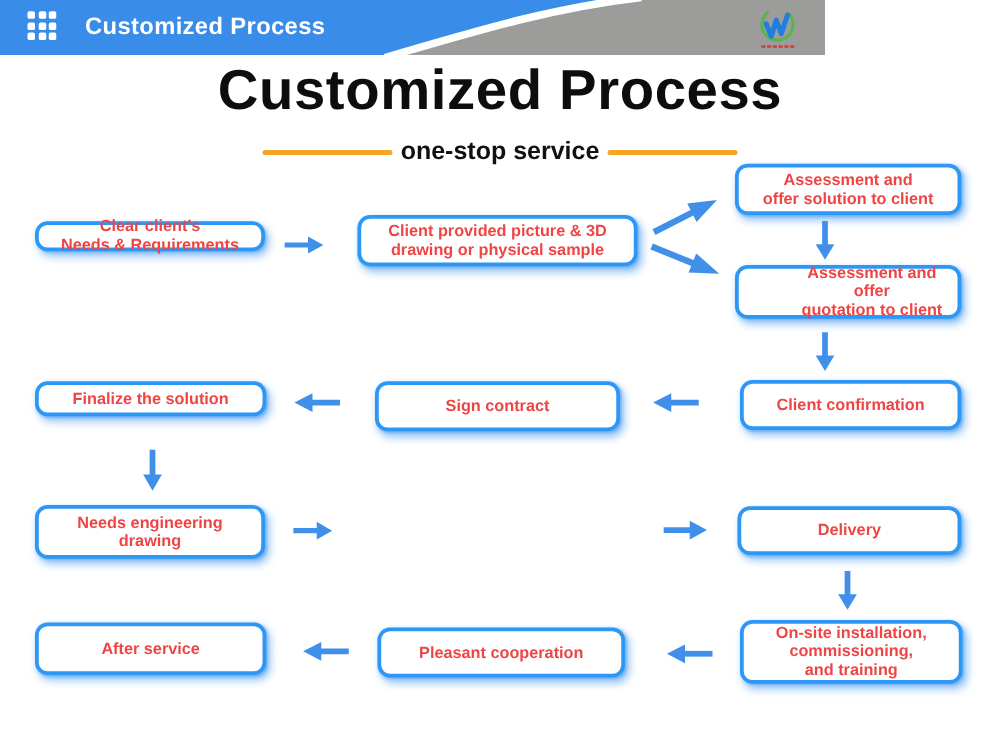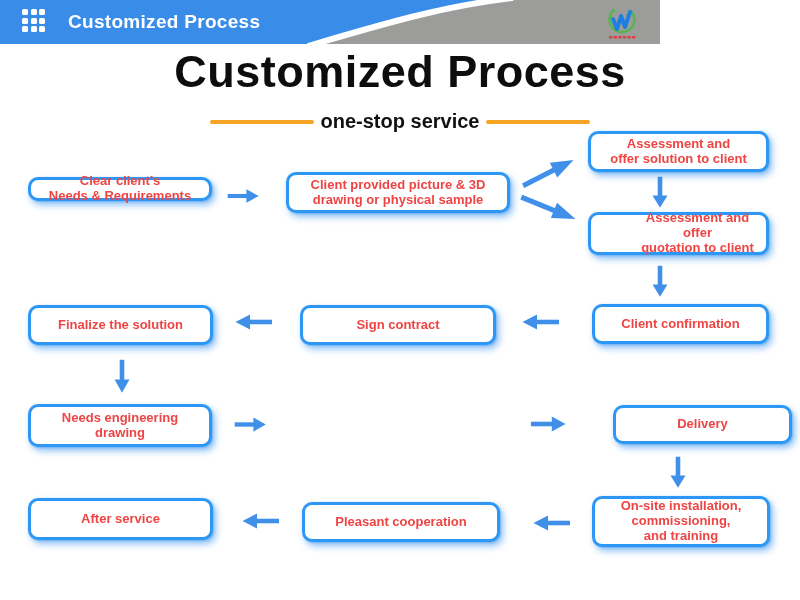--- a/index.html
+++ b/index.html
@@ -49,7 +49,7 @@
   .b-assessment-quotation { left:588px; top:212px; width:181px; height:43px;padding-left:44px; }
   .b-client-confirmation  { left:592px; top:304px; width:177px; height:40px; }
   .b-sign-contract        { left:300px; top:305px; width:196px; height:40px; }
-  .b-finalize-solution    { left:28px;  top:305px; width:185px; height:40px; }
+  .b-finalize-solution    { left:28px;  top:305px; width:185px; height:28px; }
   .b-issue-drawing        { left:28px;  top:404px; width:184px; height:43px; }
   .b-produce              { left:300px; top:405px; width:196px; height:40px; }
   .b-delivery             { left:590px; top:405px; width:179px; height:39px;margin-left:23px; }

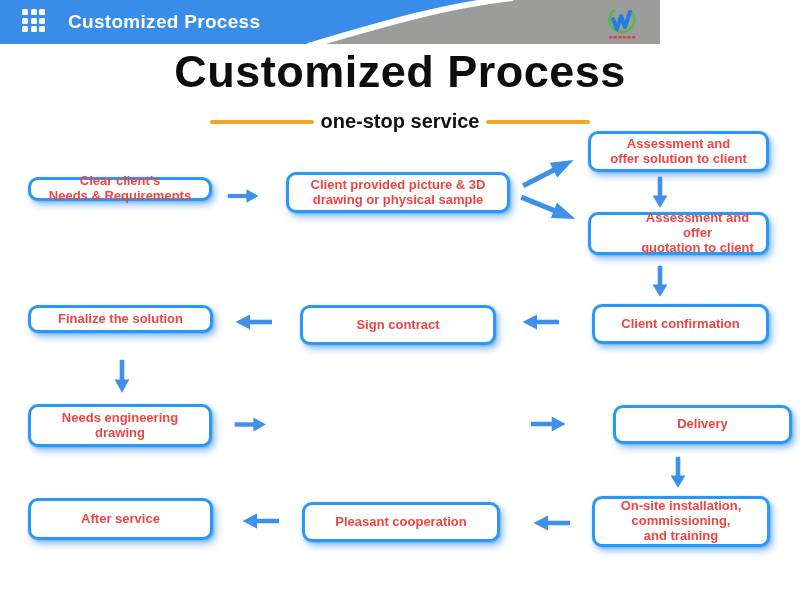--- a/index.html
+++ b/index.html
@@ -52,7 +52,7 @@
   .b-finalize-solution    { left:28px;  top:305px; width:185px; height:28px; }
   .b-issue-drawing        { left:28px;  top:404px; width:184px; height:43px; }
   .b-produce              { left:300px; top:405px; width:196px; height:40px; }
-  .b-delivery             { left:590px; top:405px; width:179px; height:39px;margin-left:23px; }
+  .b-delivery             { left:590px; top:405px; width:179px; height:39px; }
   .b-onsite               { left:592px; top:496px; width:178px; height:51px; }
   .b-pleasant             { left:302px; top:502px; width:198px; height:40px; }
   .b-after-service        { left:28px;  top:498px; width:185px; height:42px; }

